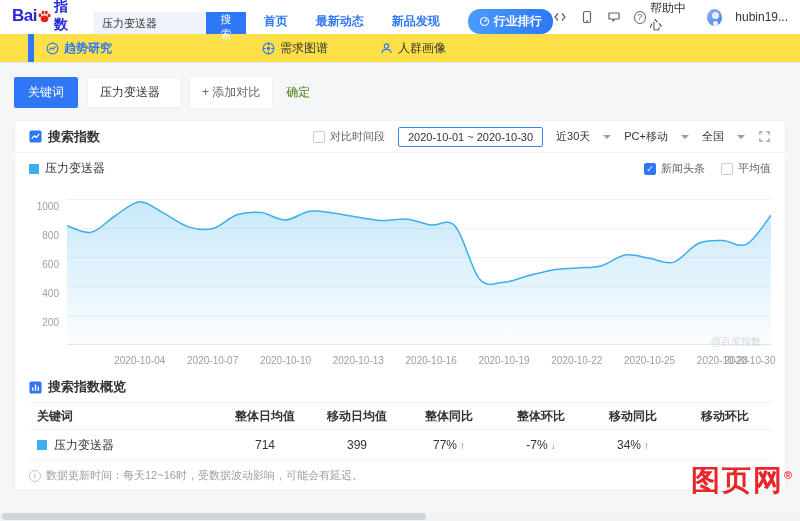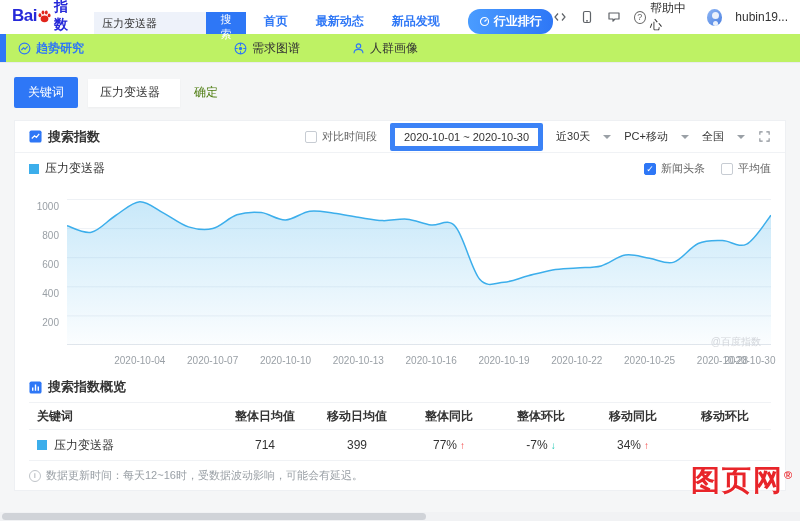--- a/index.html
+++ b/index.html
@@ -27,7 +27,7 @@
   .username { font-size:12px; color:#333; }
 
   
-  .subnav { height:29px; background:#bef264; border-bottom:1px solid #e9ebef; display:flex; align-items:center; }
+  .subnav { height:29px; background:#fde047; border-bottom:1px solid #e9ebef; display:flex; align-items:center;padding-left:28px; }
   .subnav-accent { width:6px; height:100%; background:#2e77f6; margin-right:12px; }
   .subnav-item { display:flex; align-items:center; gap:5px; font-size:12px; color:#333; cursor:pointer; }
   .subnav-item.i1 { margin-right:150px; }

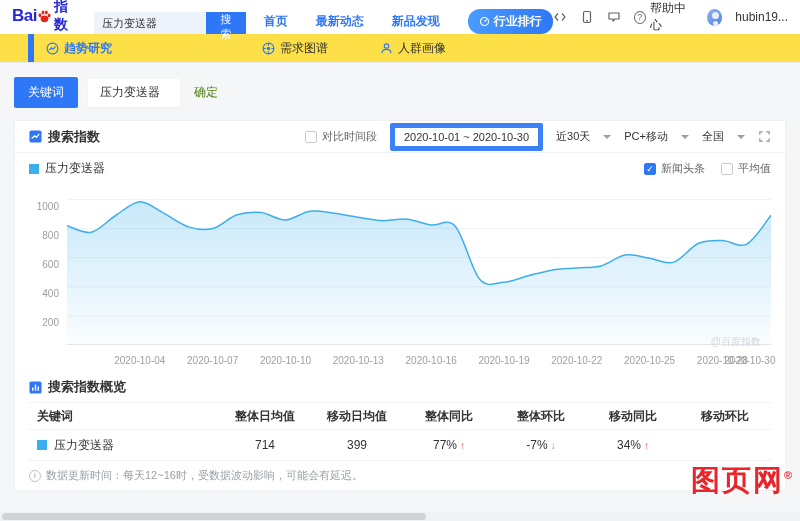--- a/index.html
+++ b/index.html
@@ -187,6 +187,7 @@
   <div class="keyword-bar">
     <button class="kw-btn">关键词</button>
     <input class="kw-input" value="压力变送器" style="">
+    <button class="add-btn">+ 添加对比</button>
     <span class="confirm">确定</span>
   </div>
 

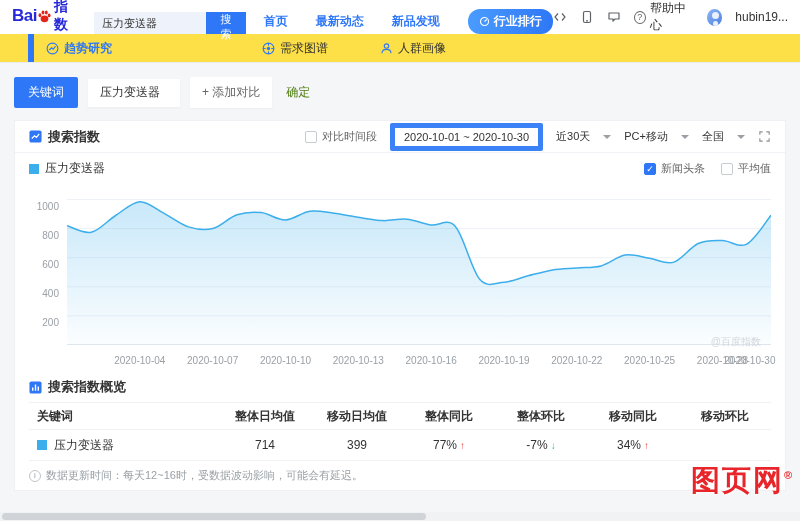--- a/index.html
+++ b/index.html
@@ -49,7 +49,7 @@
   .ctrl { display:flex; align-items:center; gap:5px; cursor:pointer; }
   .checkbox { width:12px; height:12px; border:1px solid #c7ccd3; border-radius:2px; background:#fff; display:inline-flex; align-items:center; justify-content:center; font-size:9px; color:#fff; }
   .checkbox.checked { background:#2e77f6; border-color:#2e77f6; }
-  .date-box { border:5px solid #3b82f6; border-radius:2px; padding:3px 9px; color:#333; cursor:pointer; }
+  .date-box { border:1px solid #3b82f6; border-radius:2px; padding:3px 9px; color:#333; cursor:pointer; }
   .select { display:flex; align-items:center; gap:13px; color:#333; cursor:pointer; }
   .caret { width:0; height:0; border-left:4px solid transparent; border-right:4px solid transparent; border-top:4px solid #9aa0a6; }
   .expand { display:inline-flex; cursor:pointer; }

